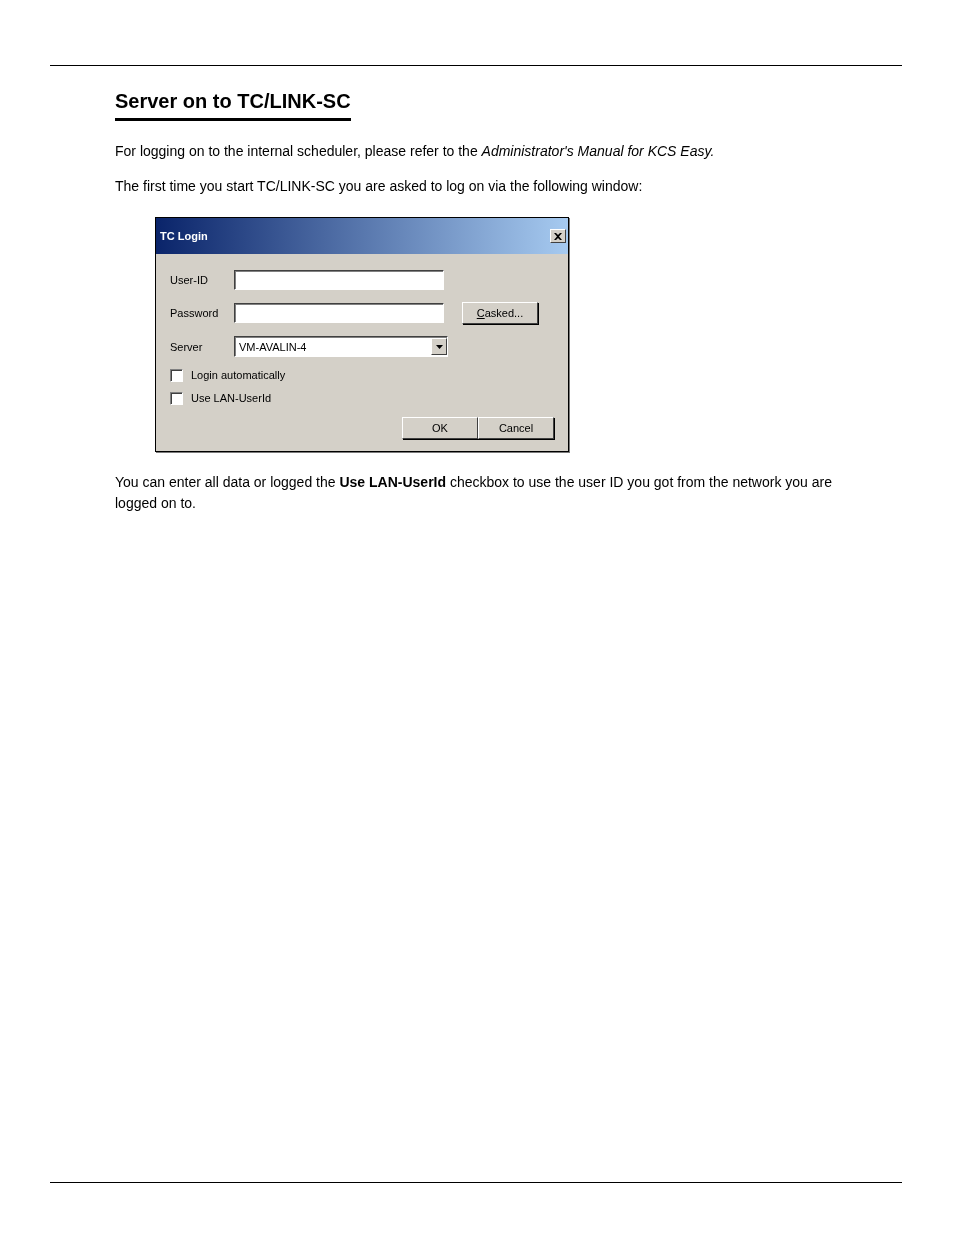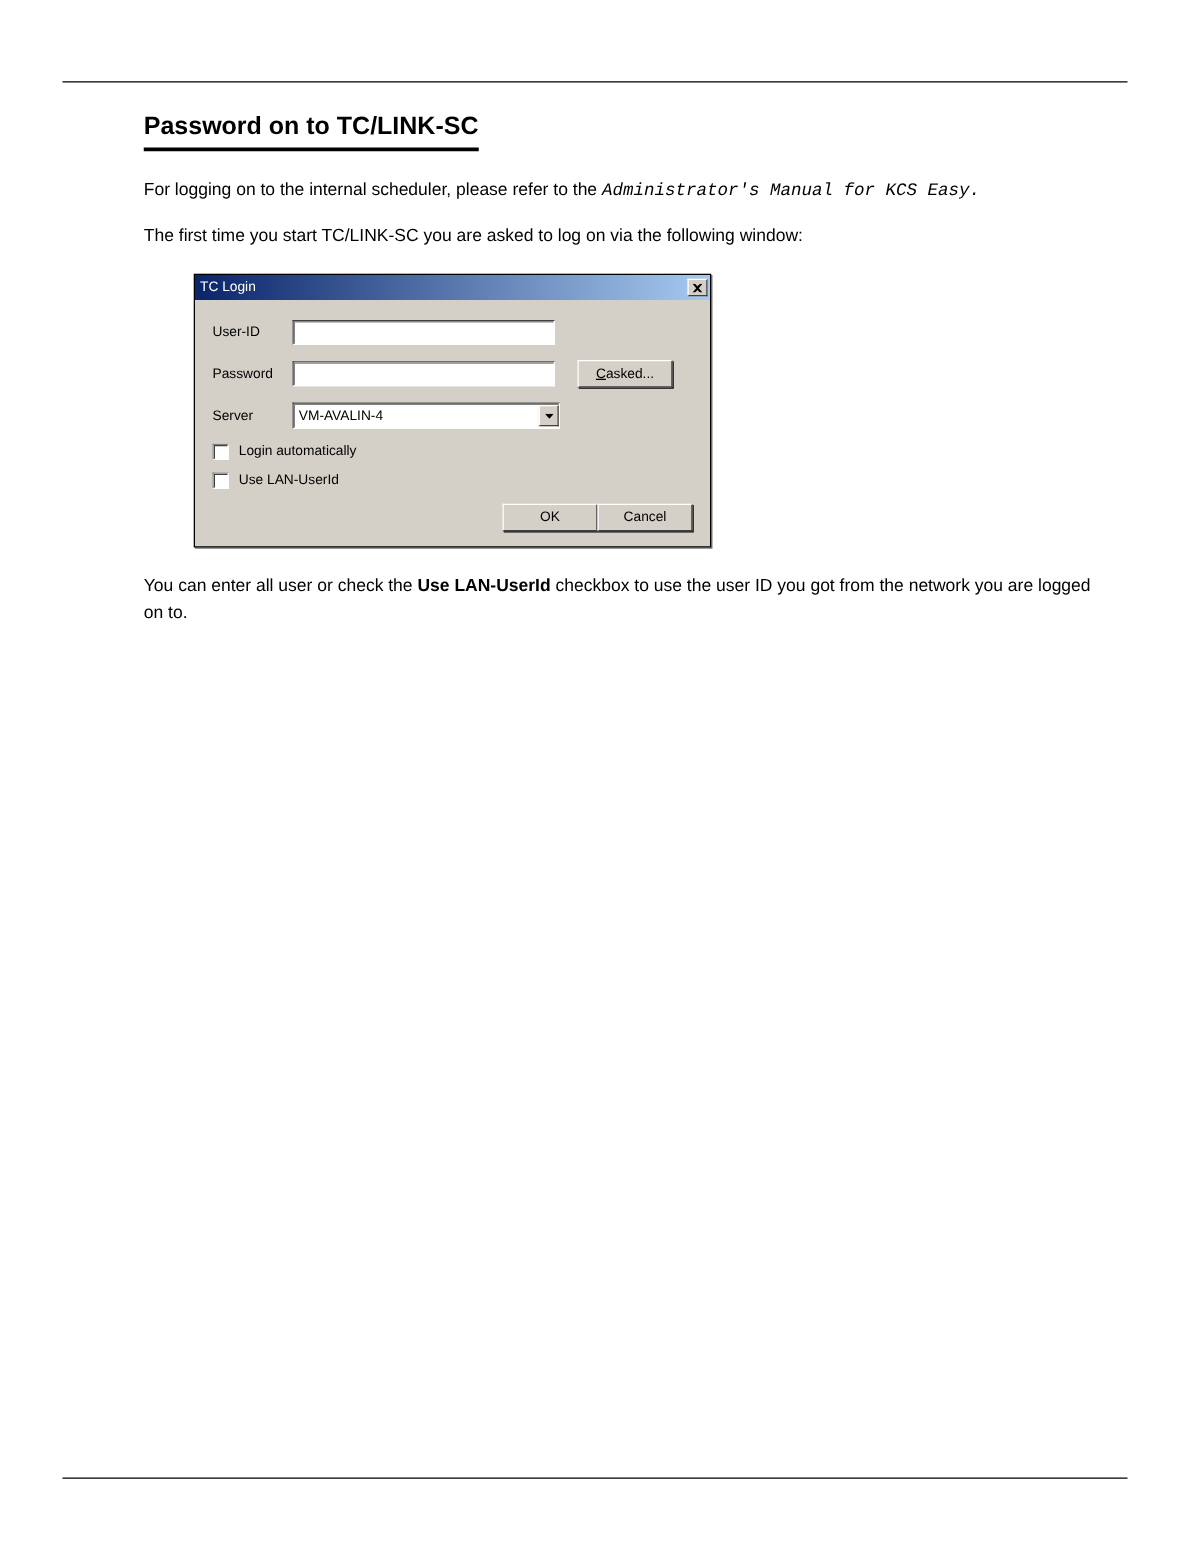--- a/index.html
+++ b/index.html
@@ -201,7 +201,7 @@
 
 <div class="content">
 
-  <h2 class="section-title">Password on to TC/LINK-SC</h2>
+  <h2 class="section-title">Server on to TC/LINK-SC</h2>
 
   <p class="body-text">
     <span>For logging on to the internal scheduler, please refer to the </span><span class="italic">Administrator's Manual for KCS Easy.</span>

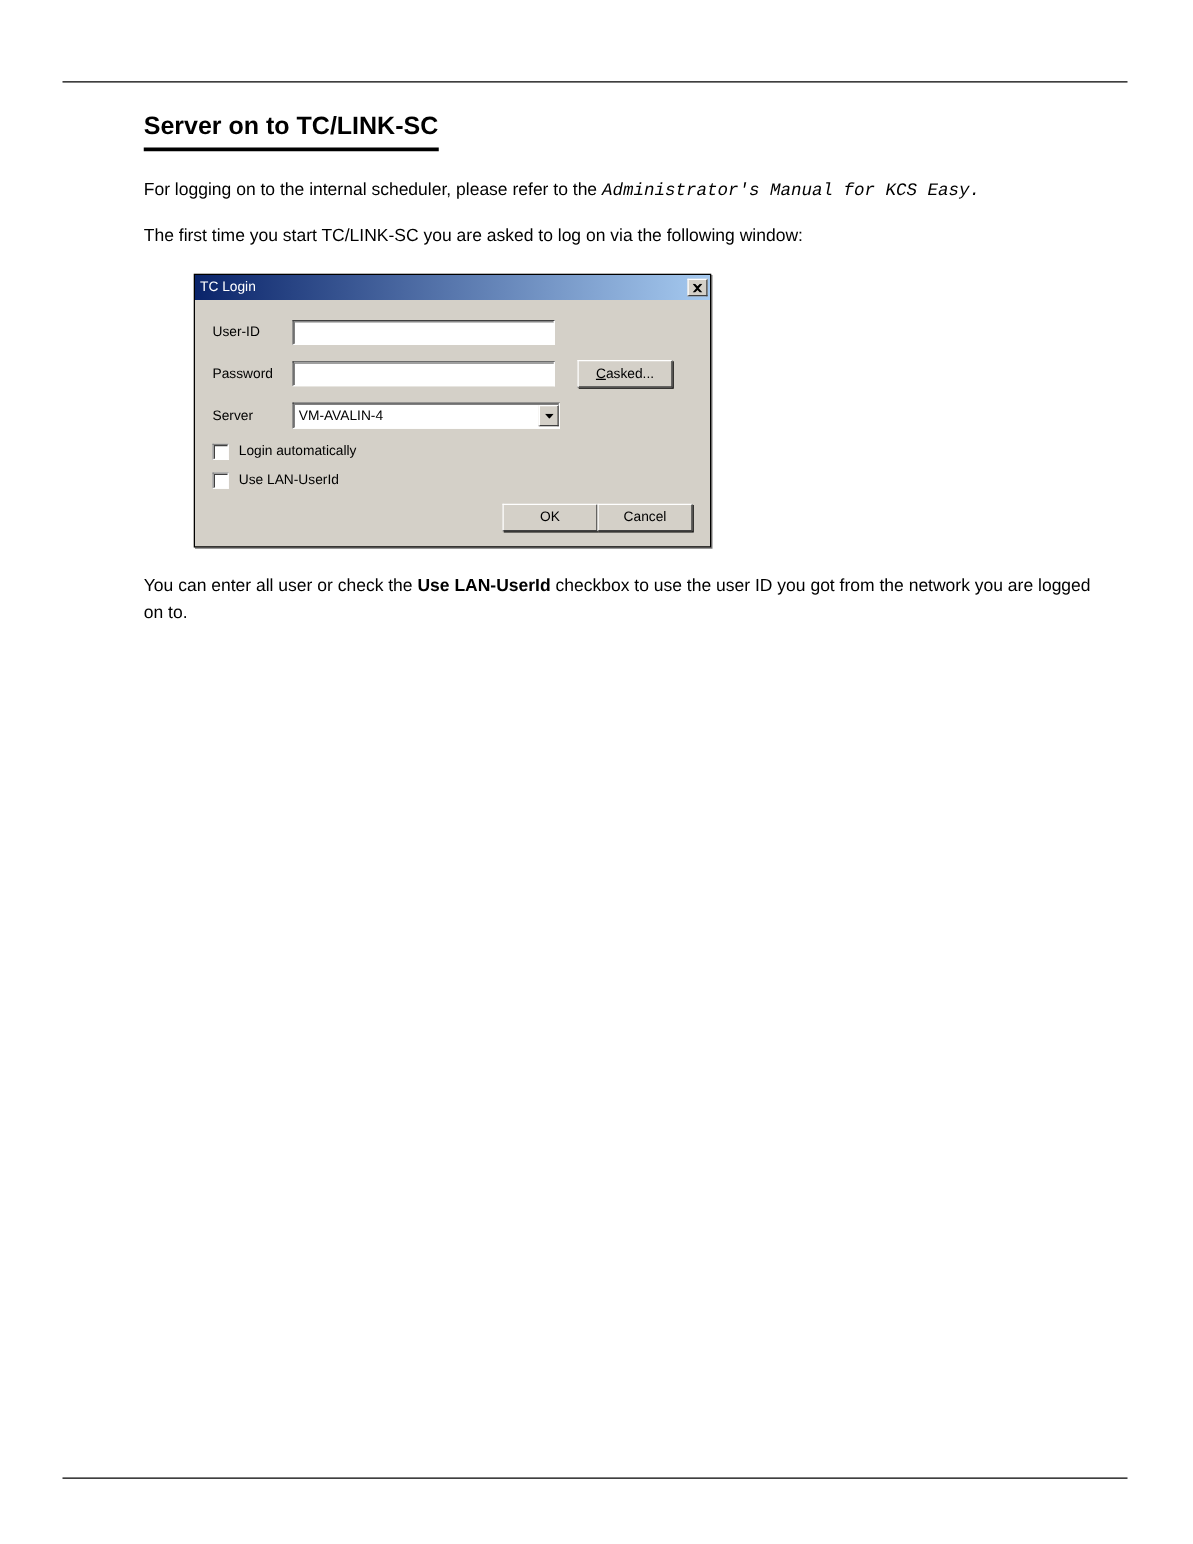--- a/index.html
+++ b/index.html
@@ -44,7 +44,7 @@
     }
     .italic {
       font-style: italic;
-      font-family: Liberation Mono, monospace;
+      font-family: Liberation Sans, sans-serif;
     }
     .dialog-wrap {
       margin: 20px 0 20px 40px;

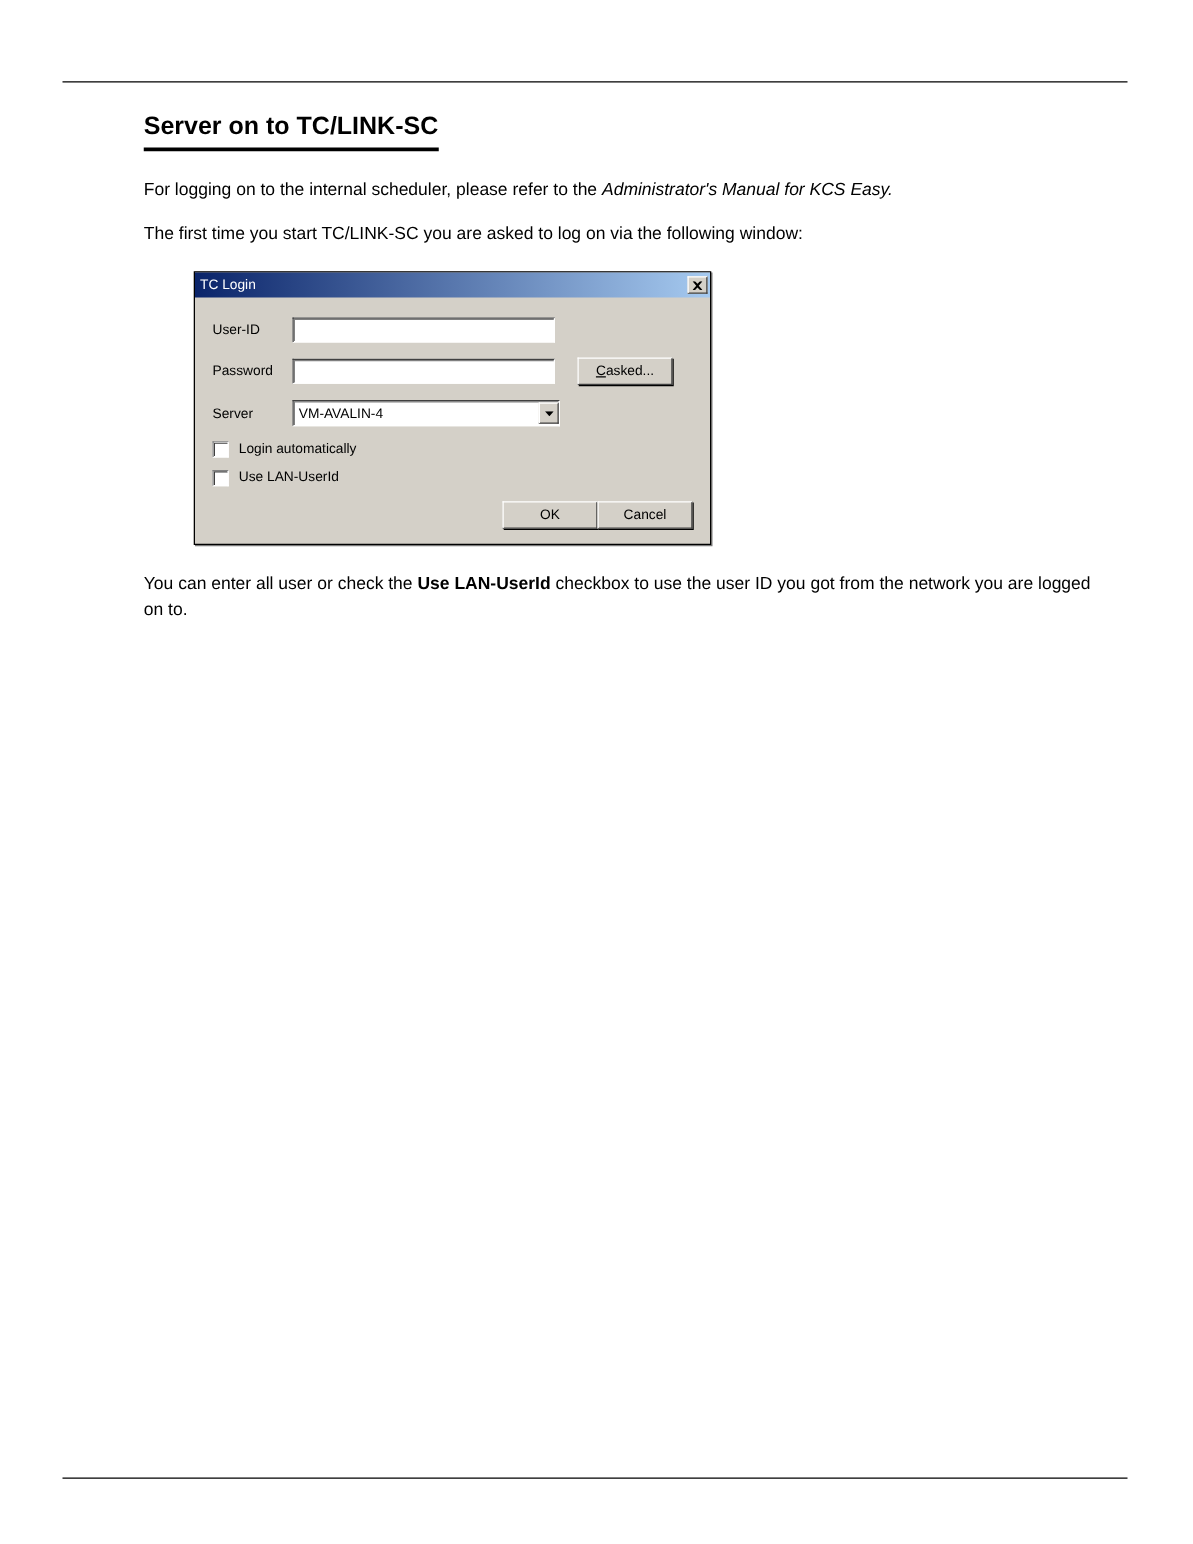--- a/index.html
+++ b/index.html
@@ -58,10 +58,10 @@
       font-size: 11px;
     }
     .titlebar {
-      height: 20px;
+      height: 36px;
       background: linear-gradient(to right, #0a246a, #a6caf0);
       color: #fff;
-      font-weight: normal;
+      font-weight: bold;
       font-size: 11px;
       display: flex;
       align-items: center;

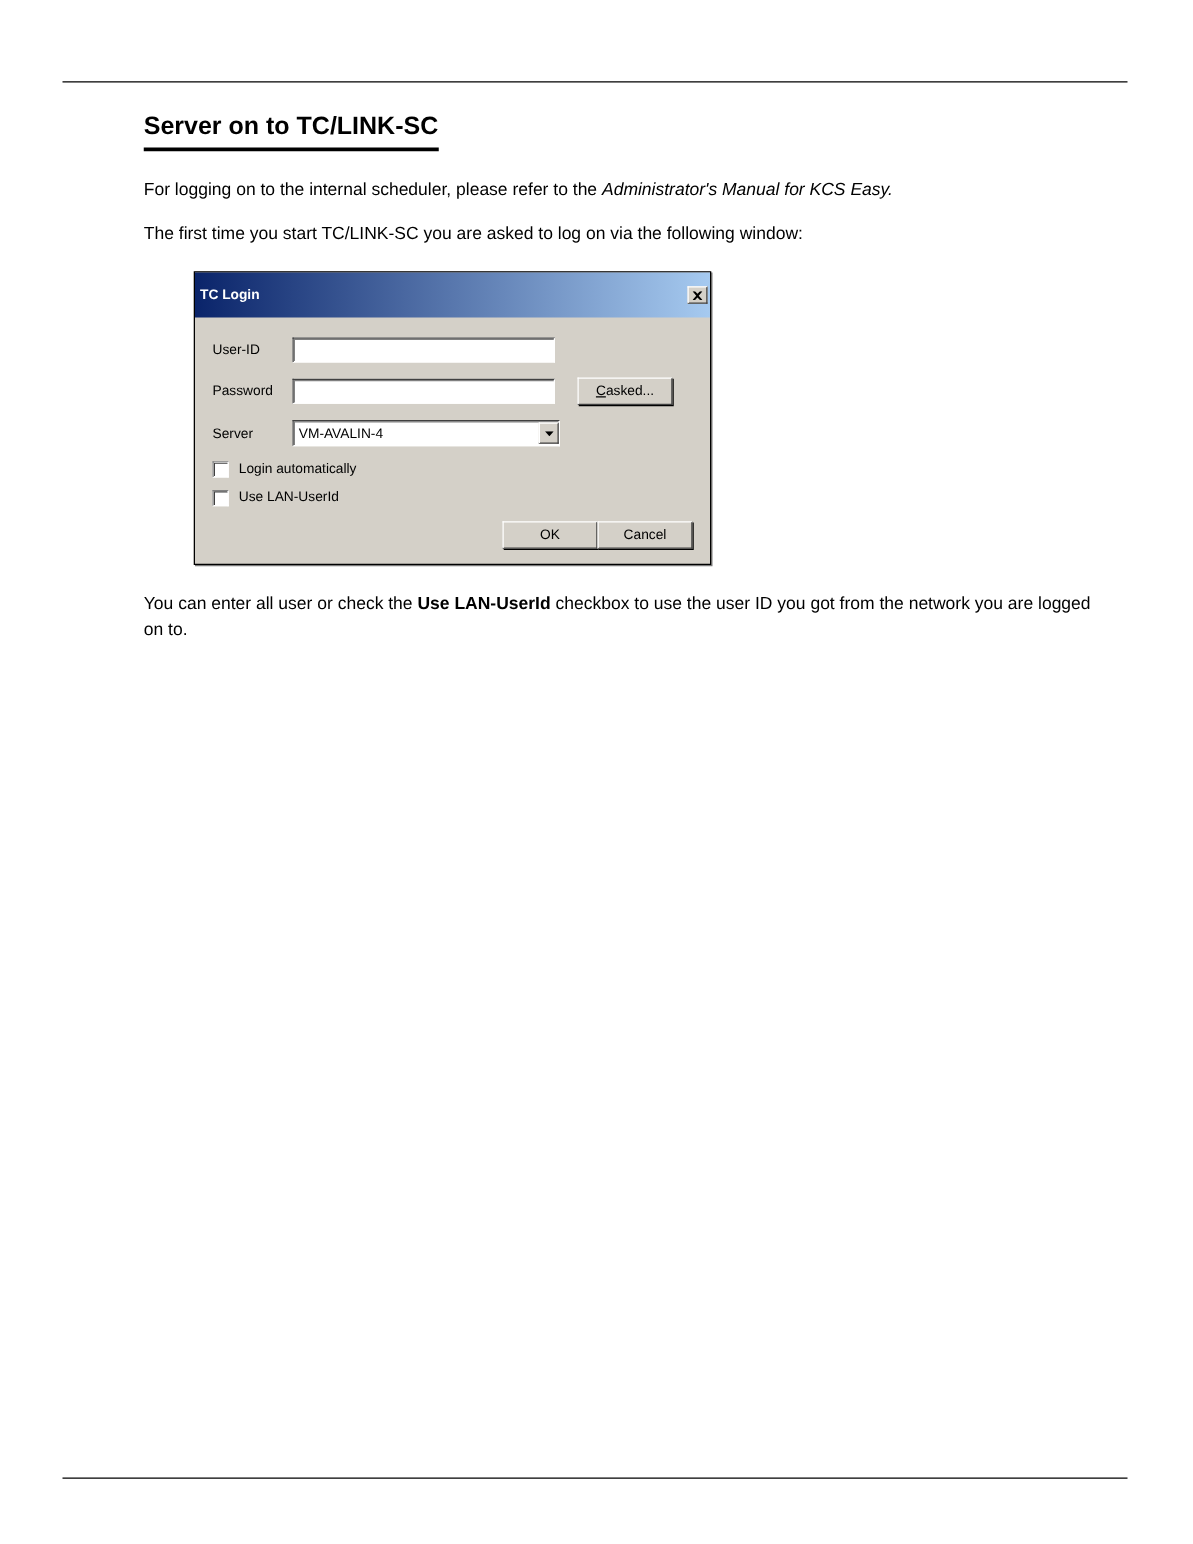--- a/index.html
+++ b/index.html
@@ -269,7 +269,7 @@
   </div>
 
   <p class="body-text">
-    <span>You can enter all user or check the </span><strong>Use LAN-UserId</strong><span> checkbox to use the user ID you got from the network you are logged on to.</span>
+    <span>You can enter all data or logged the </span><strong>Use LAN-UserId</strong><span> checkbox to use the user ID you got from the network you are logged on to.</span>
   </p>
 
 </div>

